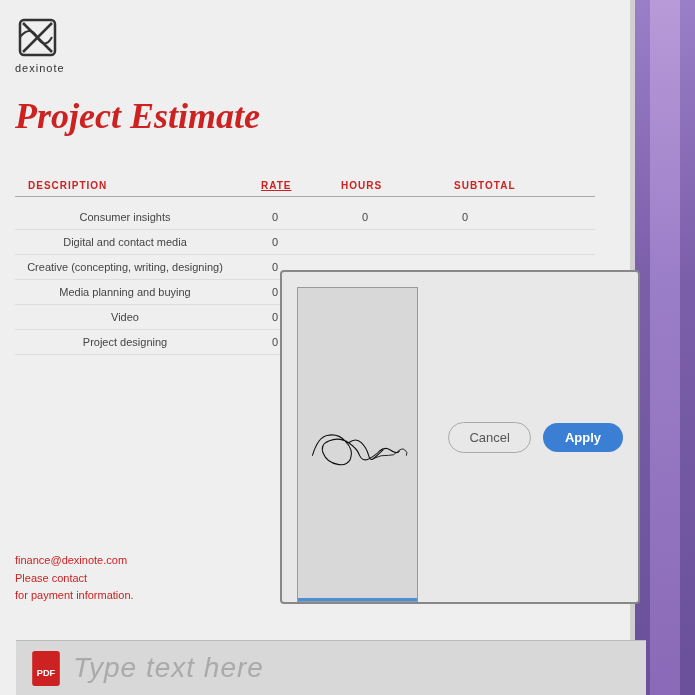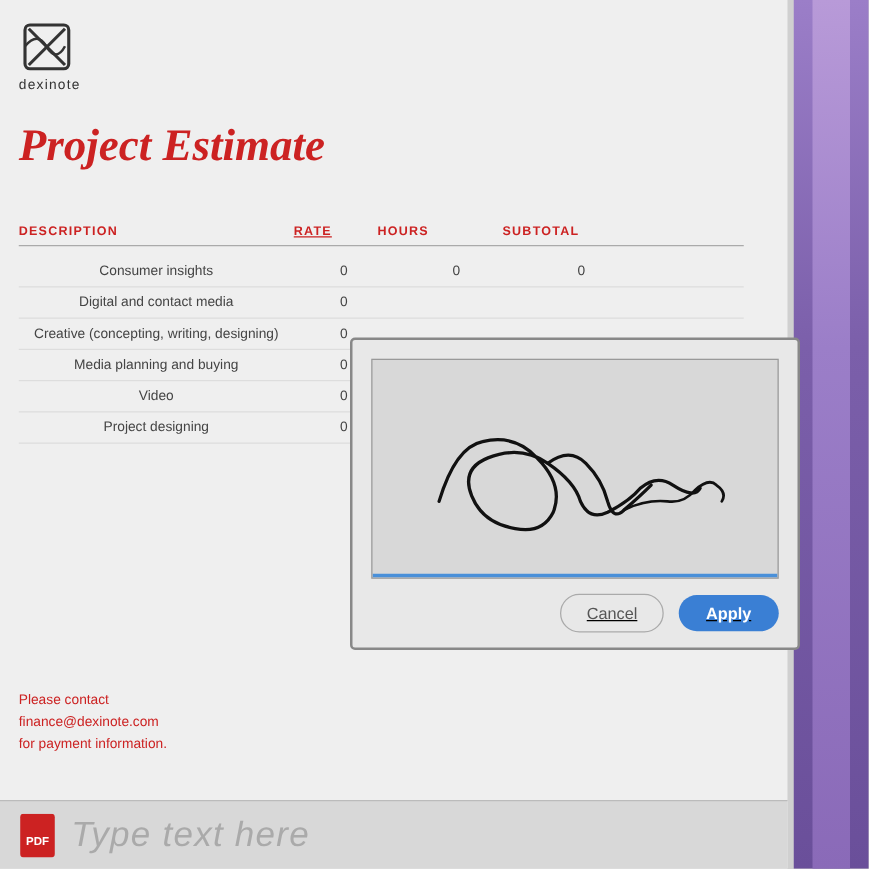--- a/index.html
+++ b/index.html
@@ -106,6 +106,7 @@
       color: #cc2222;
       letter-spacing: 1px;
       text-transform: uppercase;
+      margin-left: 13px;
     }
 
     .table-row {

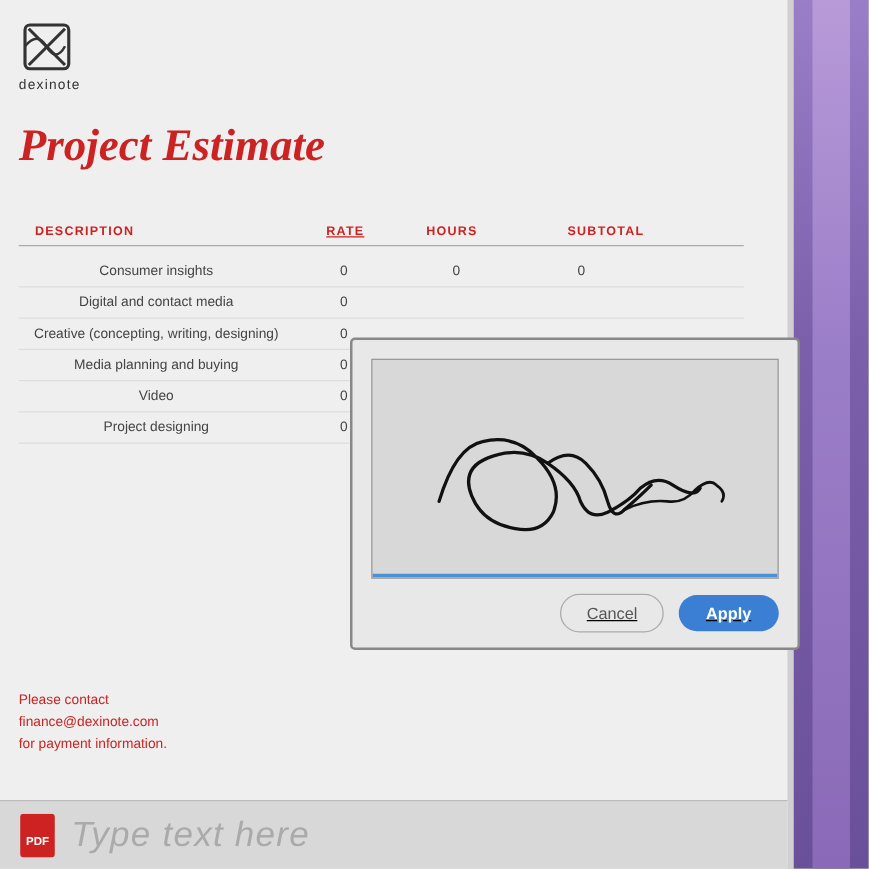--- a/index.html
+++ b/index.html
@@ -171,13 +171,11 @@
       top: 270px;
       left: 280px;
       width: 360px;
-      height: 250px;
+      height: 334px;
       background: #e8e8e8;
       border: 2px solid #888;
       border-radius: 4px;
       display: flex;
-      flex-direction: column;
-      text-decoration: underline;
     }
 
     .signature-canvas-area {

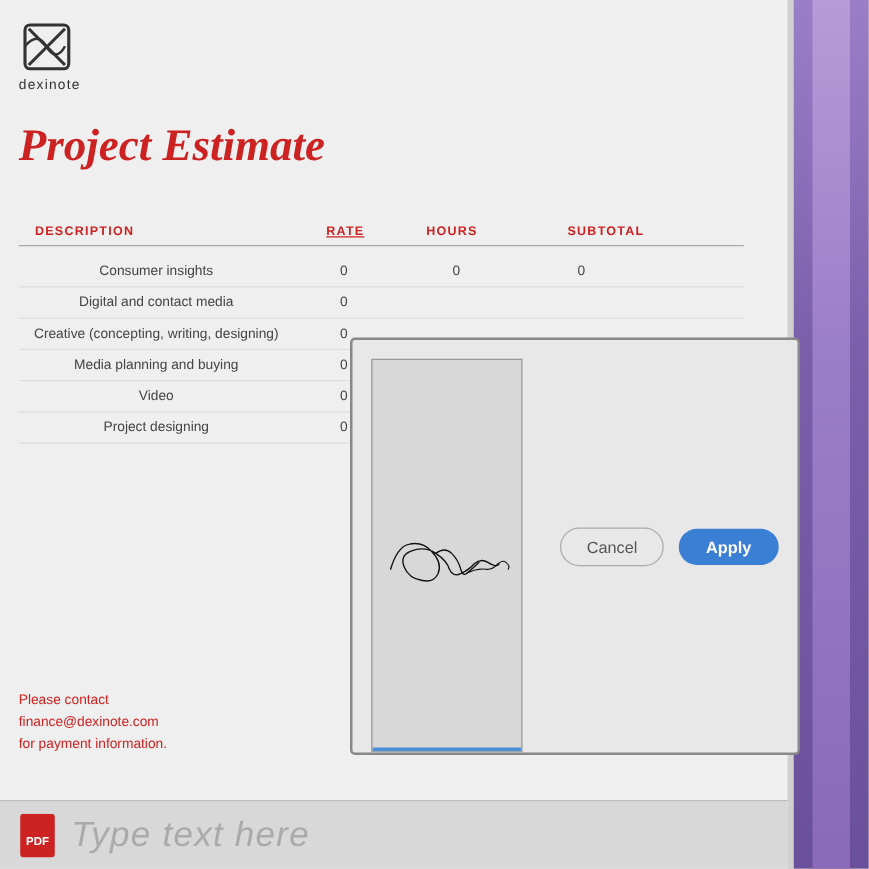--- a/index.html
+++ b/index.html
@@ -298,8 +298,8 @@
 </div>
 
 <div class="footer-text">
+  <p>finance@dexinote.com</p>
   <p>Please contact</p>
-  <p>finance@dexinote.com</p>
   <p>for payment information.</p>
 </div>
 

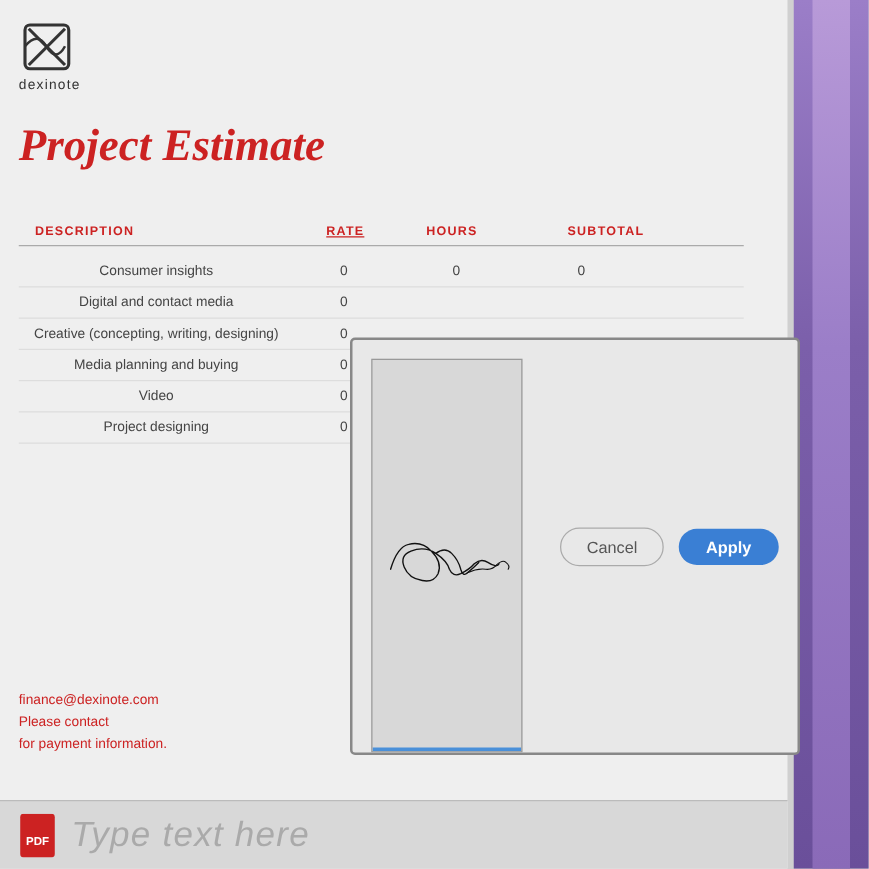--- a/index.html
+++ b/index.html
@@ -142,7 +142,7 @@
     
     .pdf-bar {
       position: absolute;
-      bottom: 0; left: 0;
+      bottom: 0; left: 16px;
       width: 630px;
       height: 55px;
       background: #d8d8d8;

